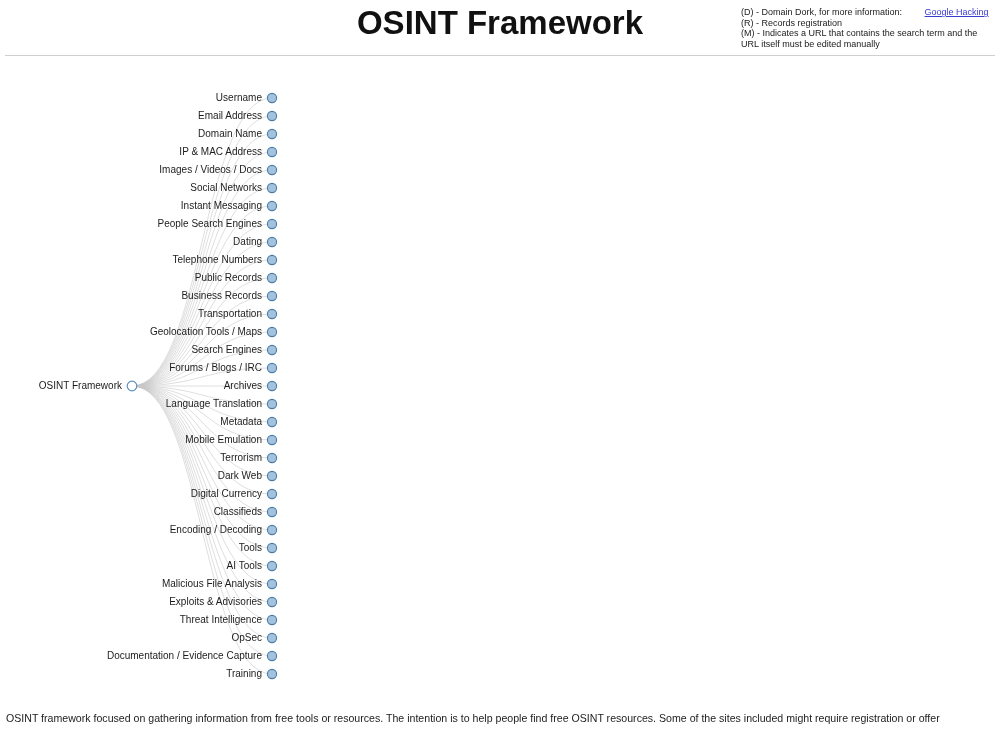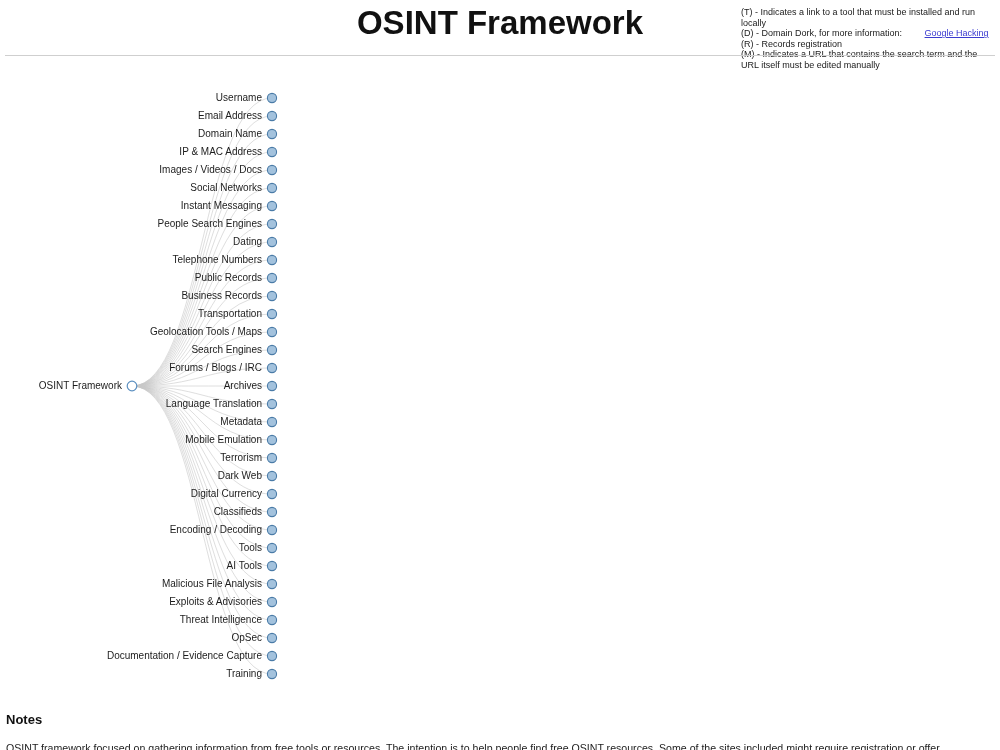--- a/index.html
+++ b/index.html
@@ -88,9 +88,6 @@
     <div id="page-title">OSINT Framework</div>
 
     <div id="legend">
-      <div class="legend-line">
-        <span>(T) - Indicates a link to a tool that must be installed and run locally</span>
-      </div>
       <div class="legend-line">
         <span>(D) - Domain Dork, for more information: </span><a href="#">Google Hacking</a>
       </div>

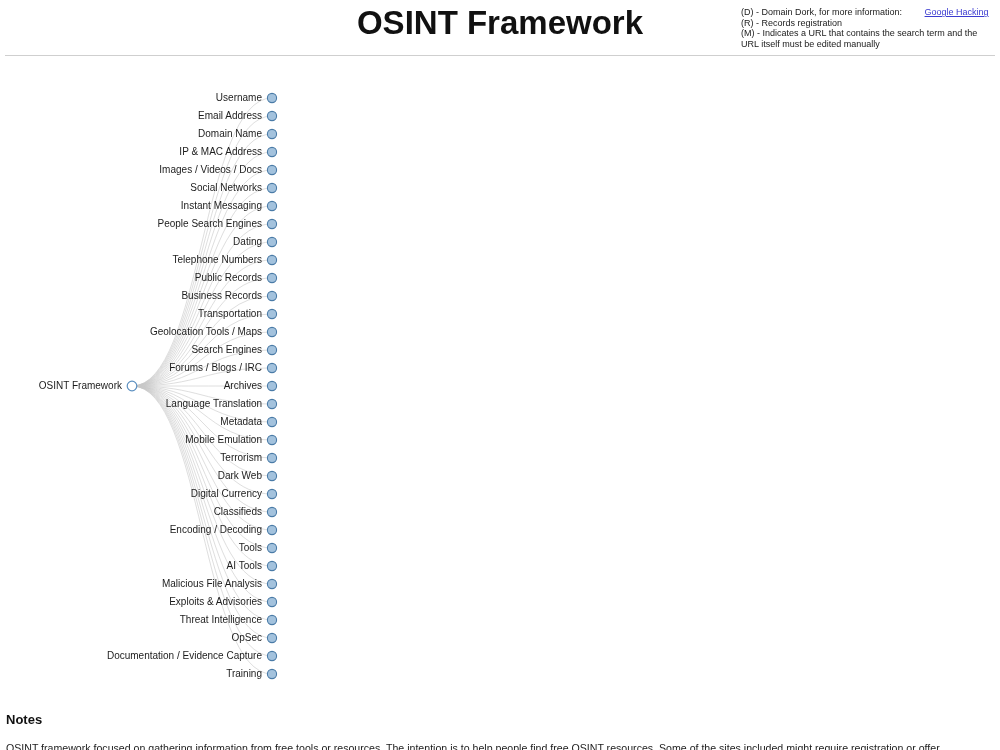--- a/index.html
+++ b/index.html
@@ -281,7 +281,6 @@
   </div>
 
   <div id="notes">
-    <div id="notes-heading">Notes</div>
     <div id="notes-body">OSINT framework focused on gathering information from free tools or resources. The intention is to help people find free OSINT resources. Some of the sites included might require registration or offer</div>
   </div>
 

